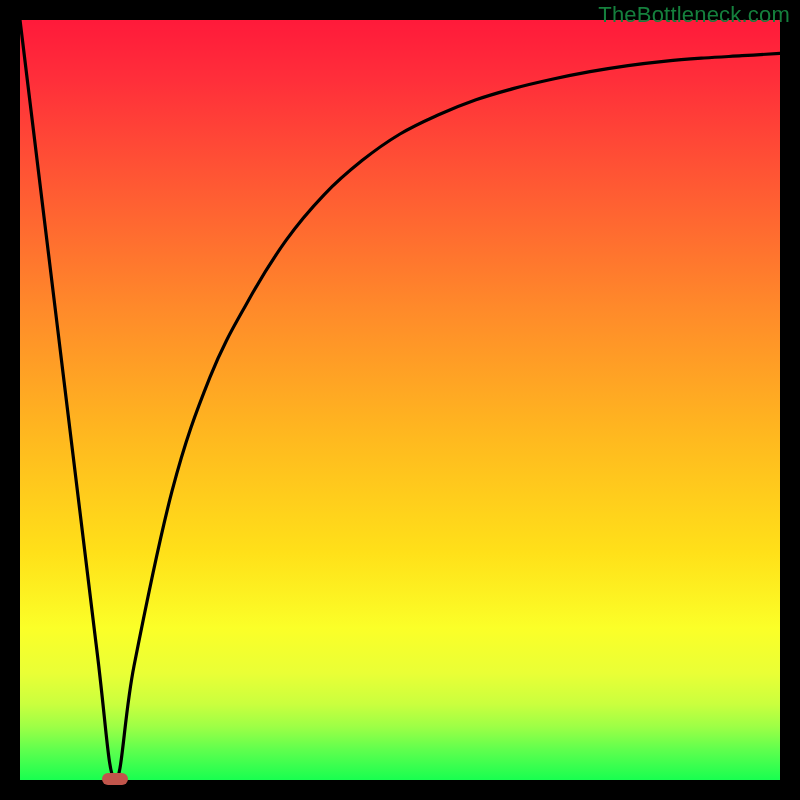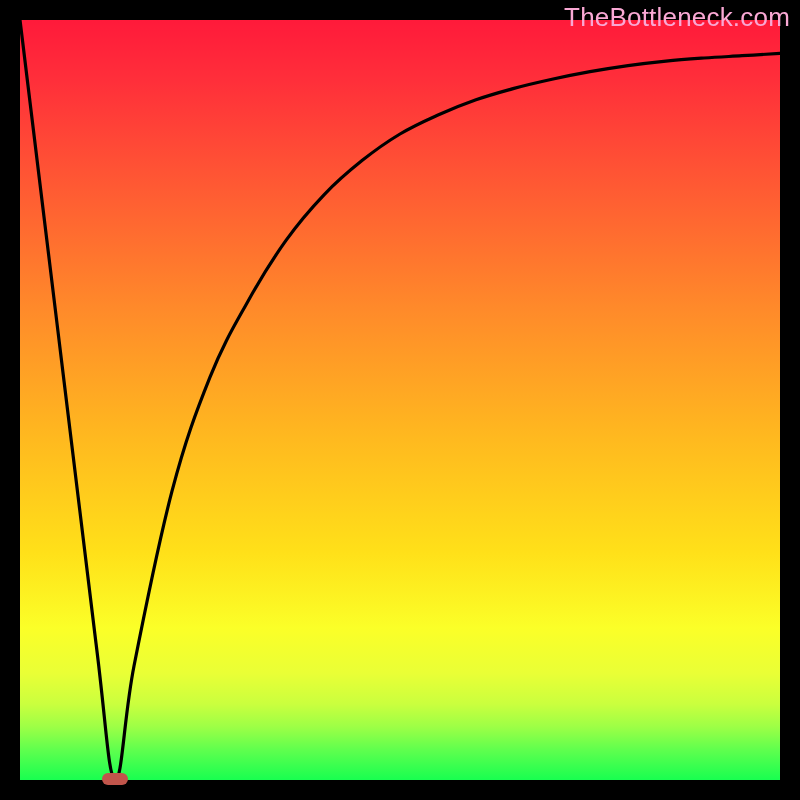--- a/index.html
+++ b/index.html
@@ -50,8 +50,8 @@
     position: absolute;
     top: 2px;
     right: 10px;
-    color: #f9a8d4;
-    font-size: 26px;
+    color: #15803d;
+    font-size: 22px;
     letter-spacing: 0.2px;
     user-select: none;
   }

